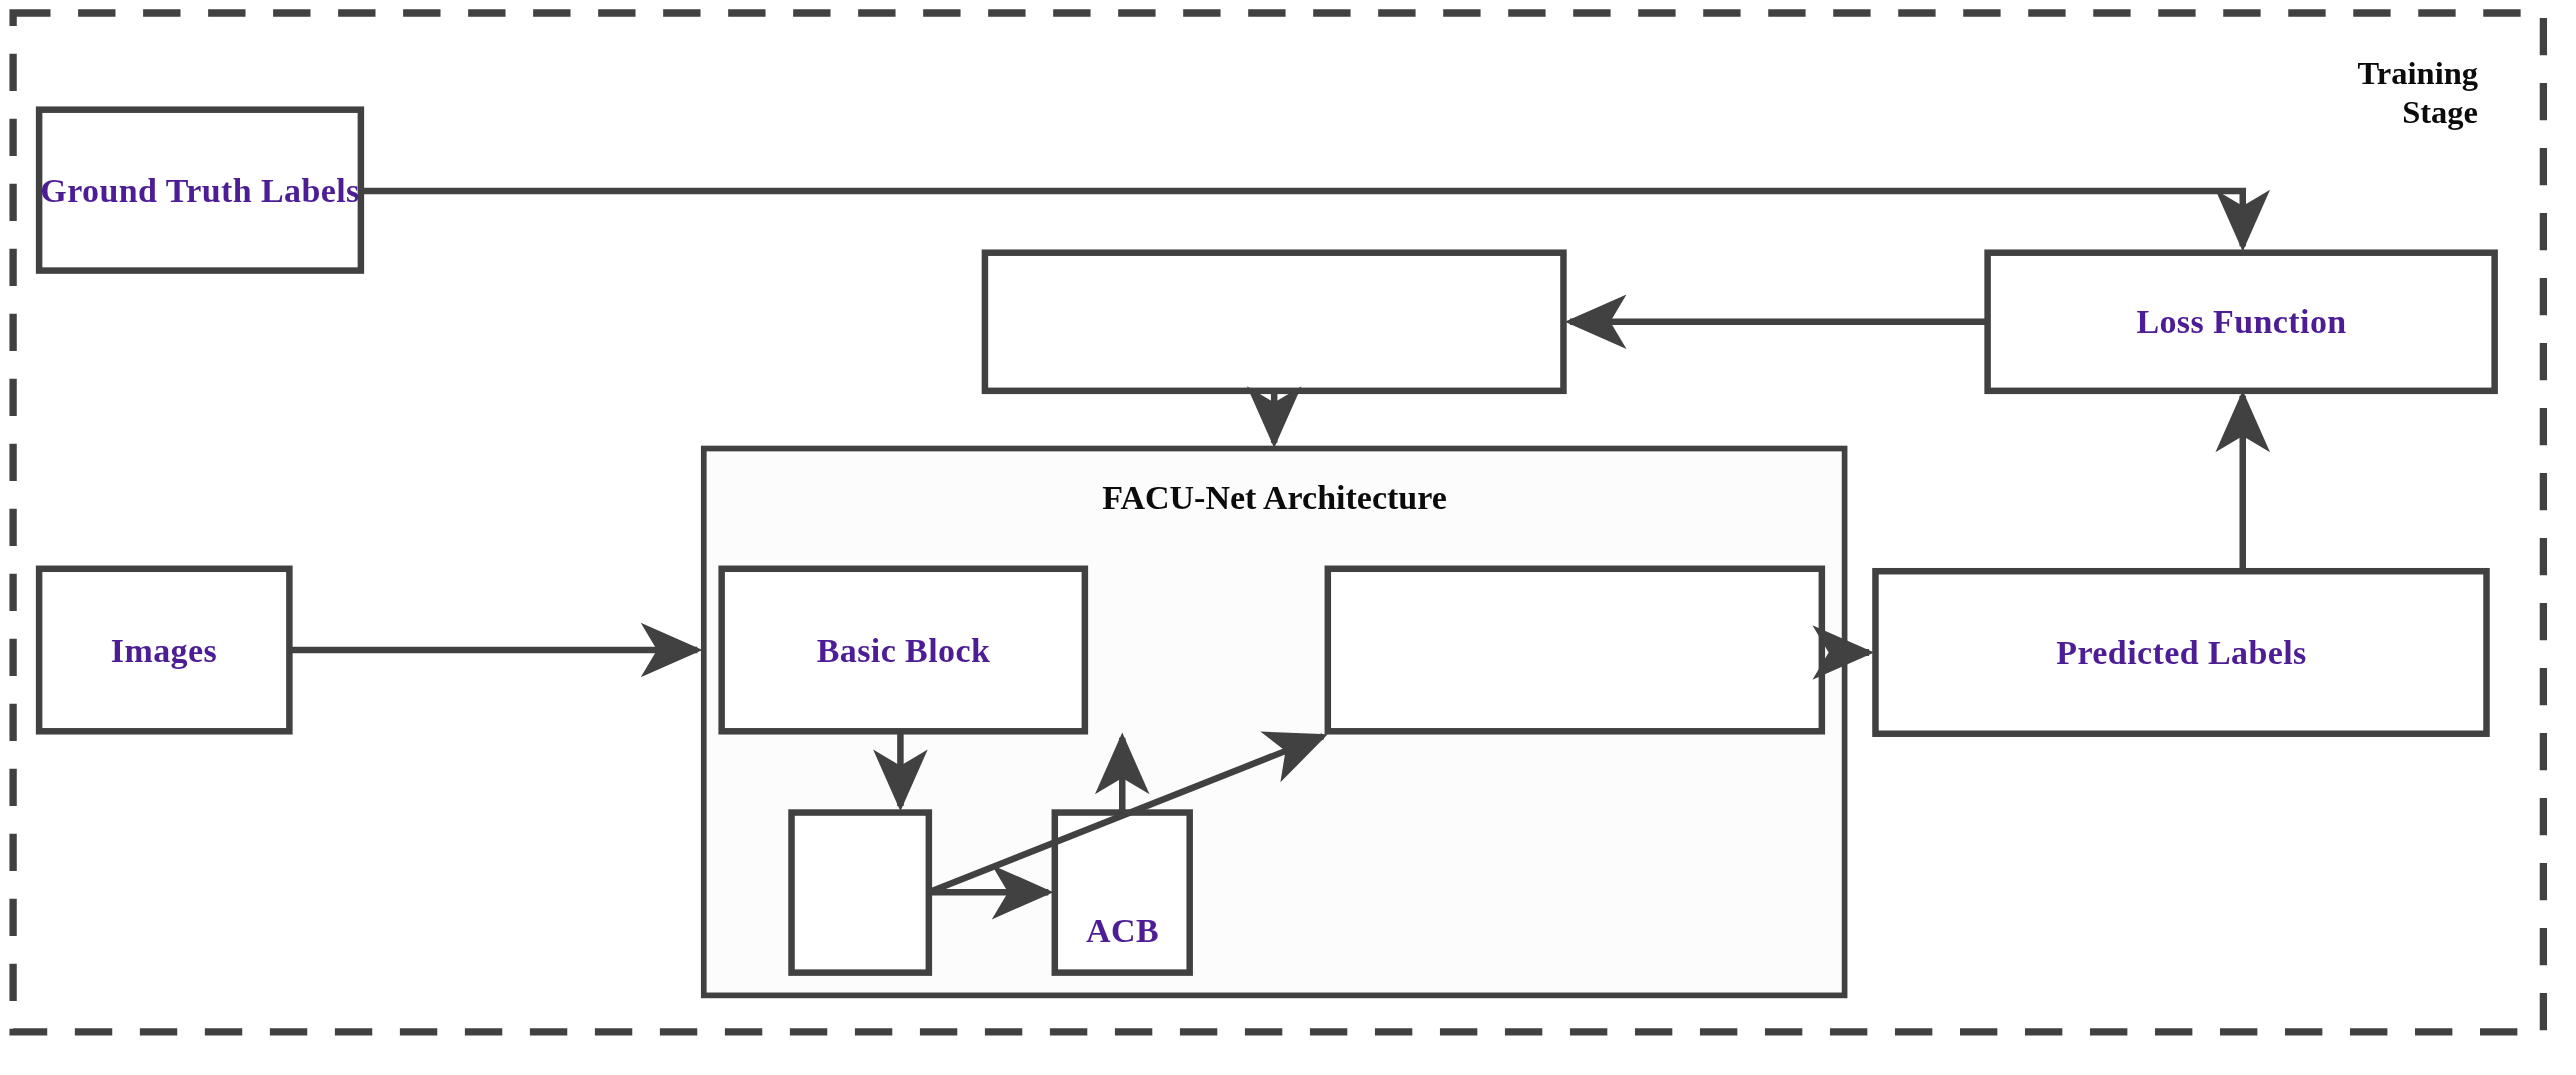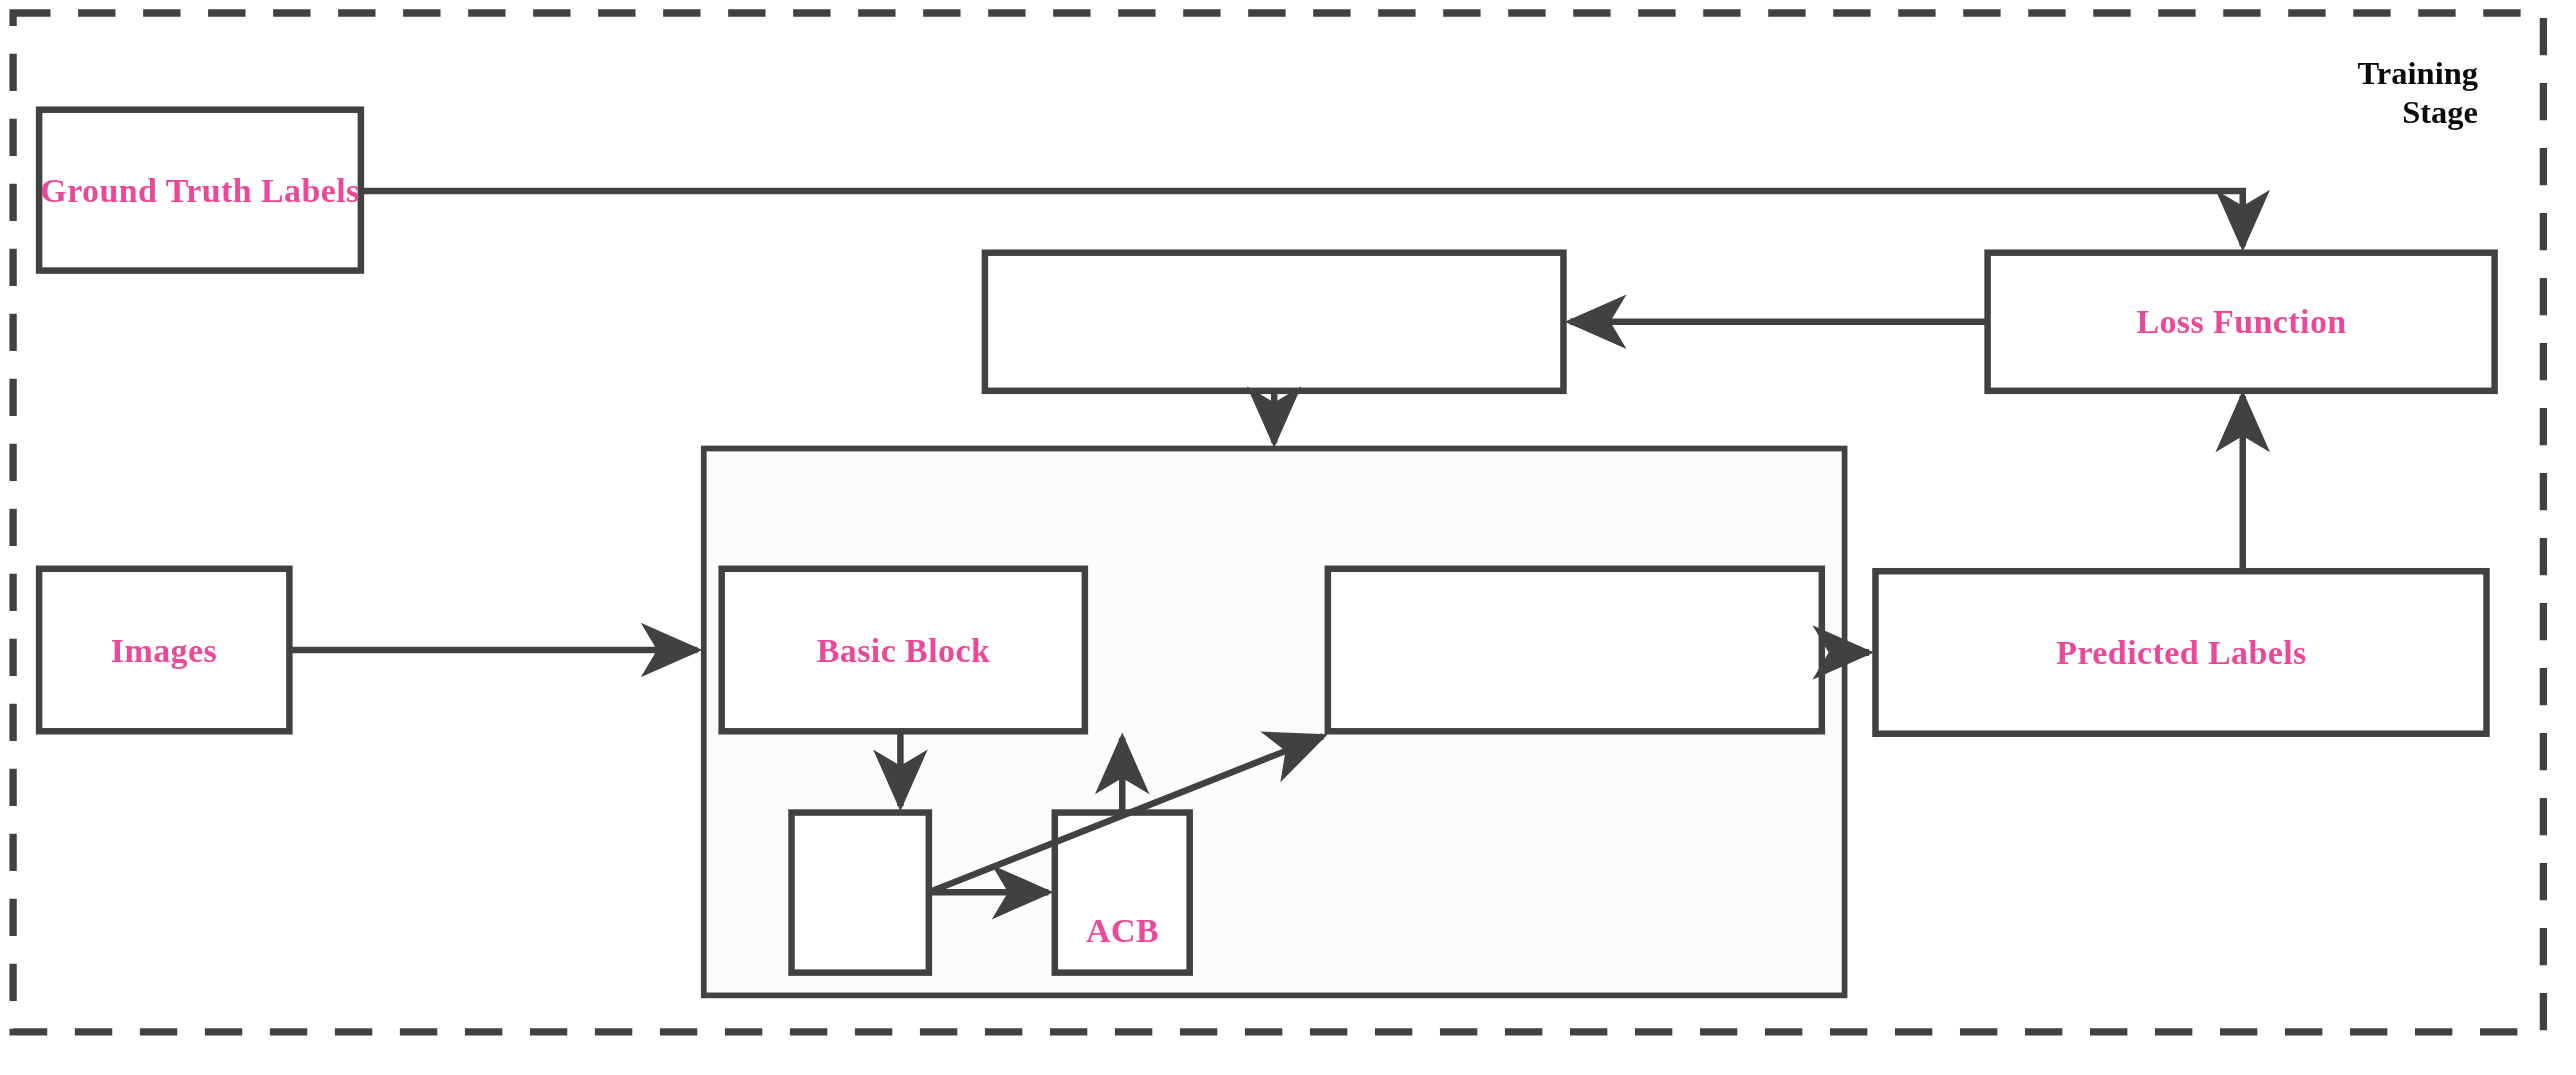--- a/index.html
+++ b/index.html
@@ -33,7 +33,7 @@
     justify-content: center;
     text-align: center;
     font-weight: bold;
-    color: #ec4899;
+    color: #4c1d95;
     font-family: "Liberation Serif", "DejaVu Serif", serif;
     letter-spacing: 0.4px;
     pointer-events: none;

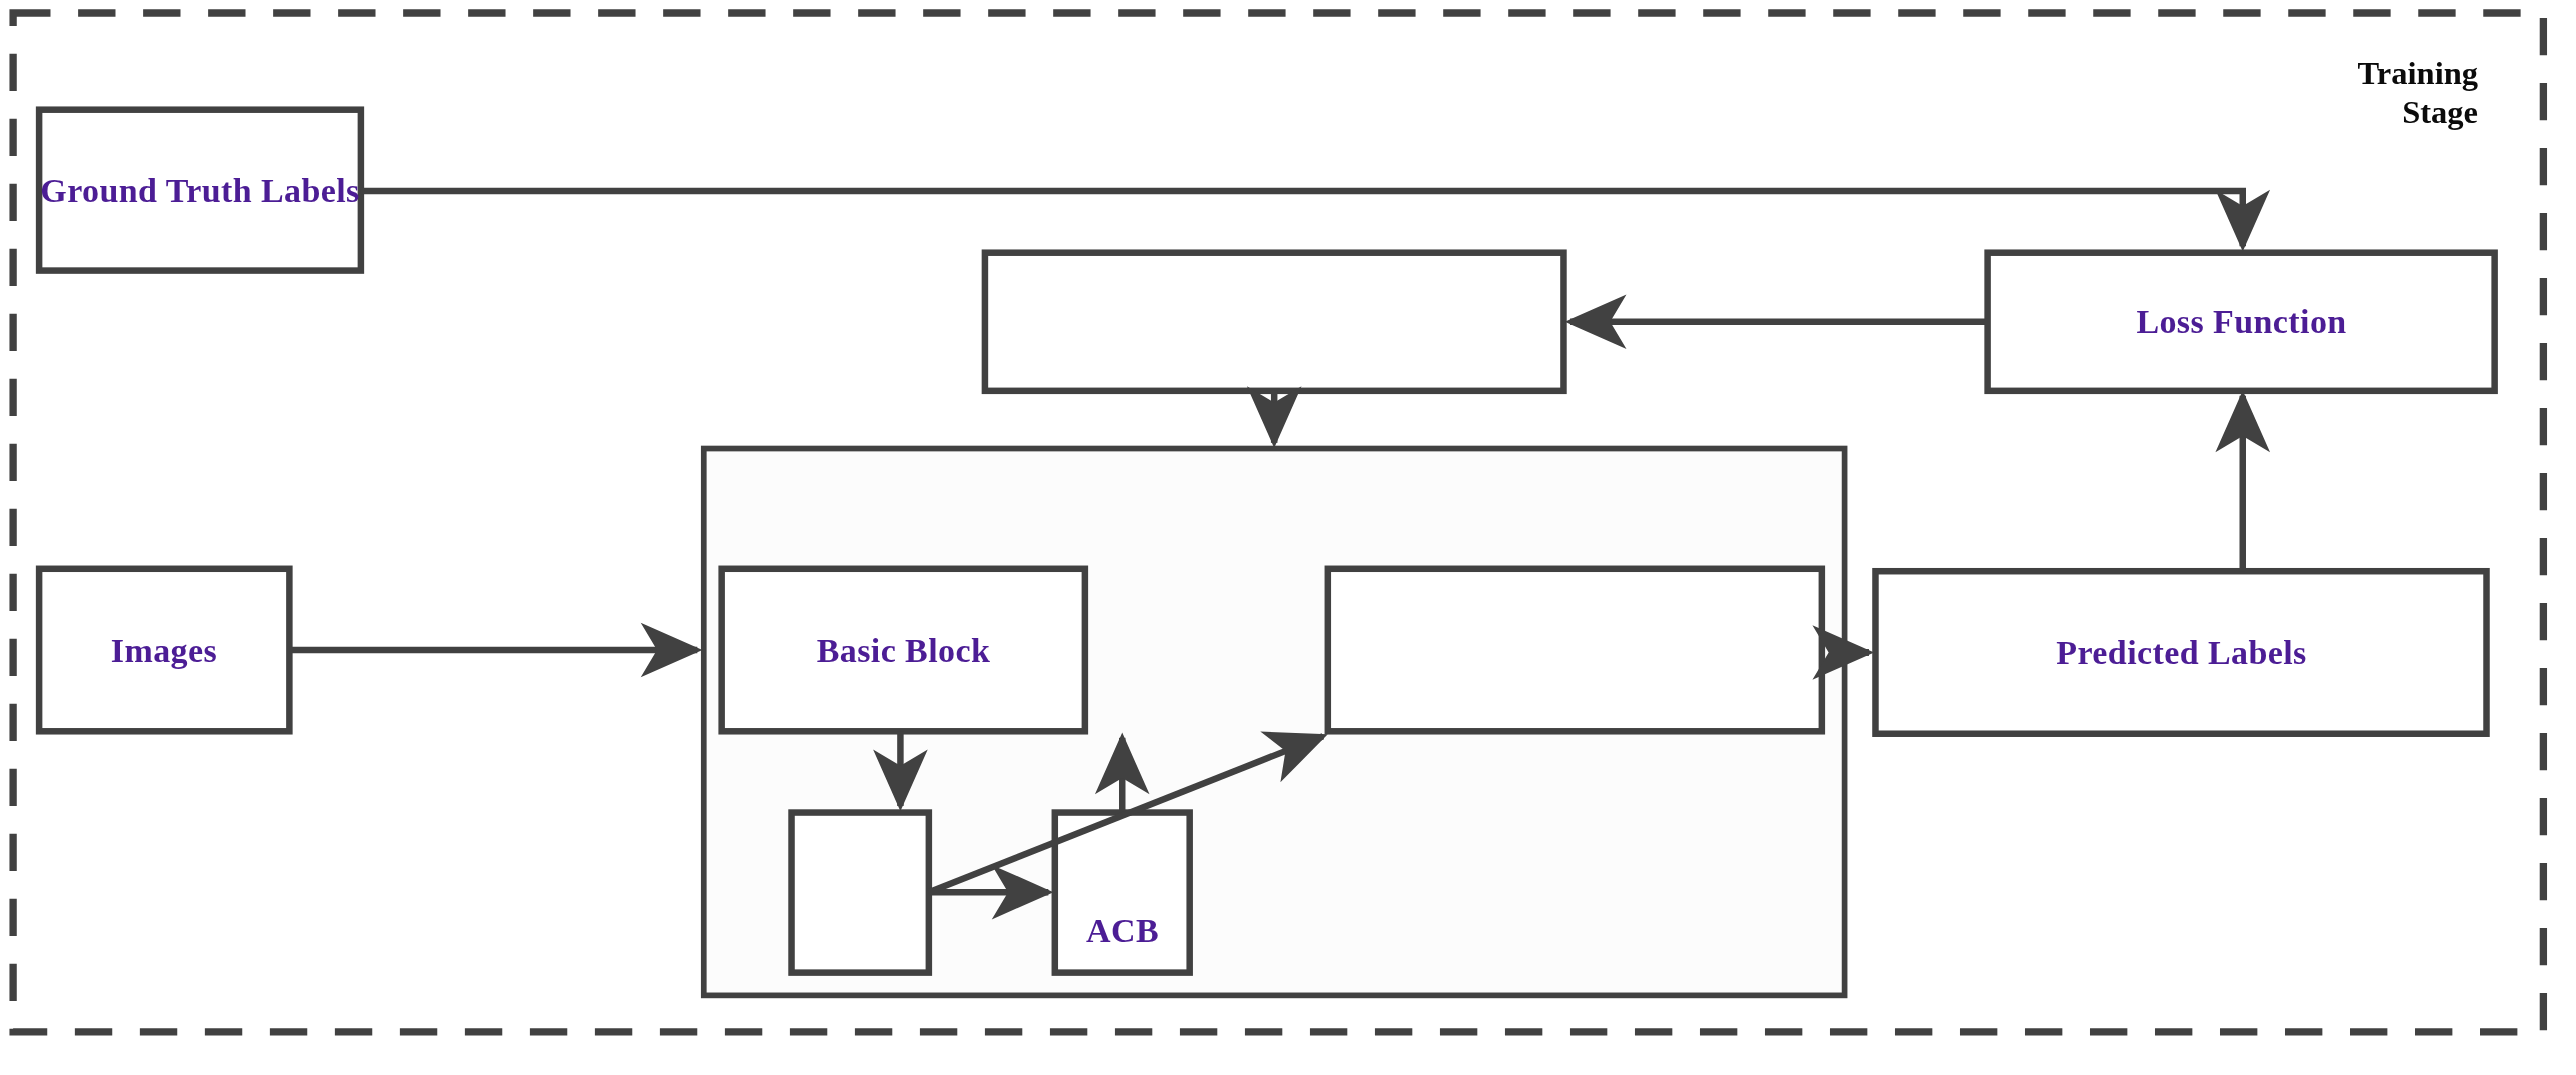--- a/index.html
+++ b/index.html
@@ -116,6 +116,7 @@
     <div>Stage</div>
   </div>
 
+  <div class="box-title" style="left:704px; top:479px; width:1141px; font-size:34px;">FACU-Net Architecture</div>
 
   <div class="node-label" style="left:39px; top:110px; width:322px; height:161px; font-size:34px;">Ground Truth Labels</div>
 

